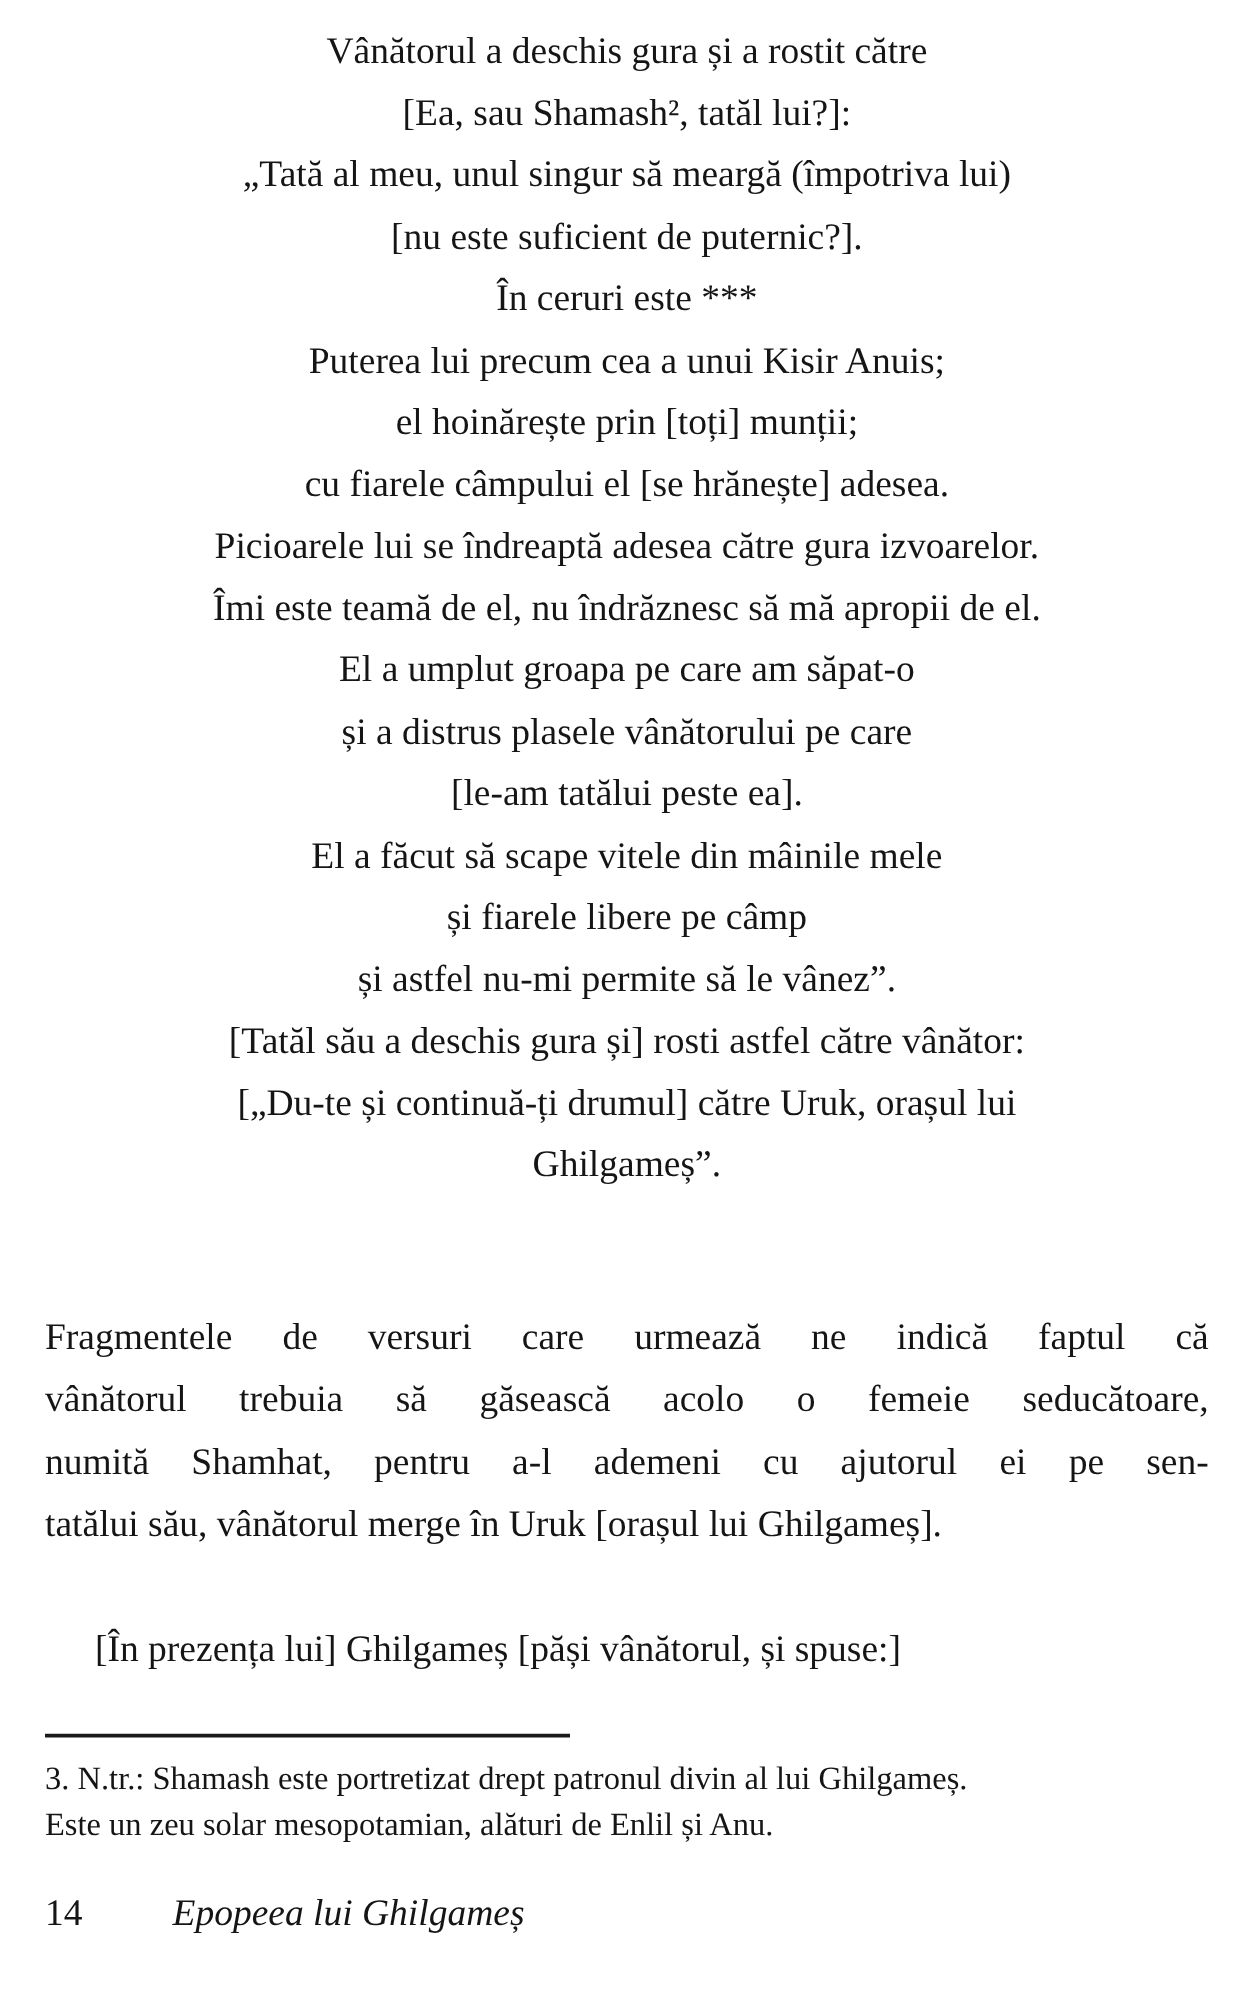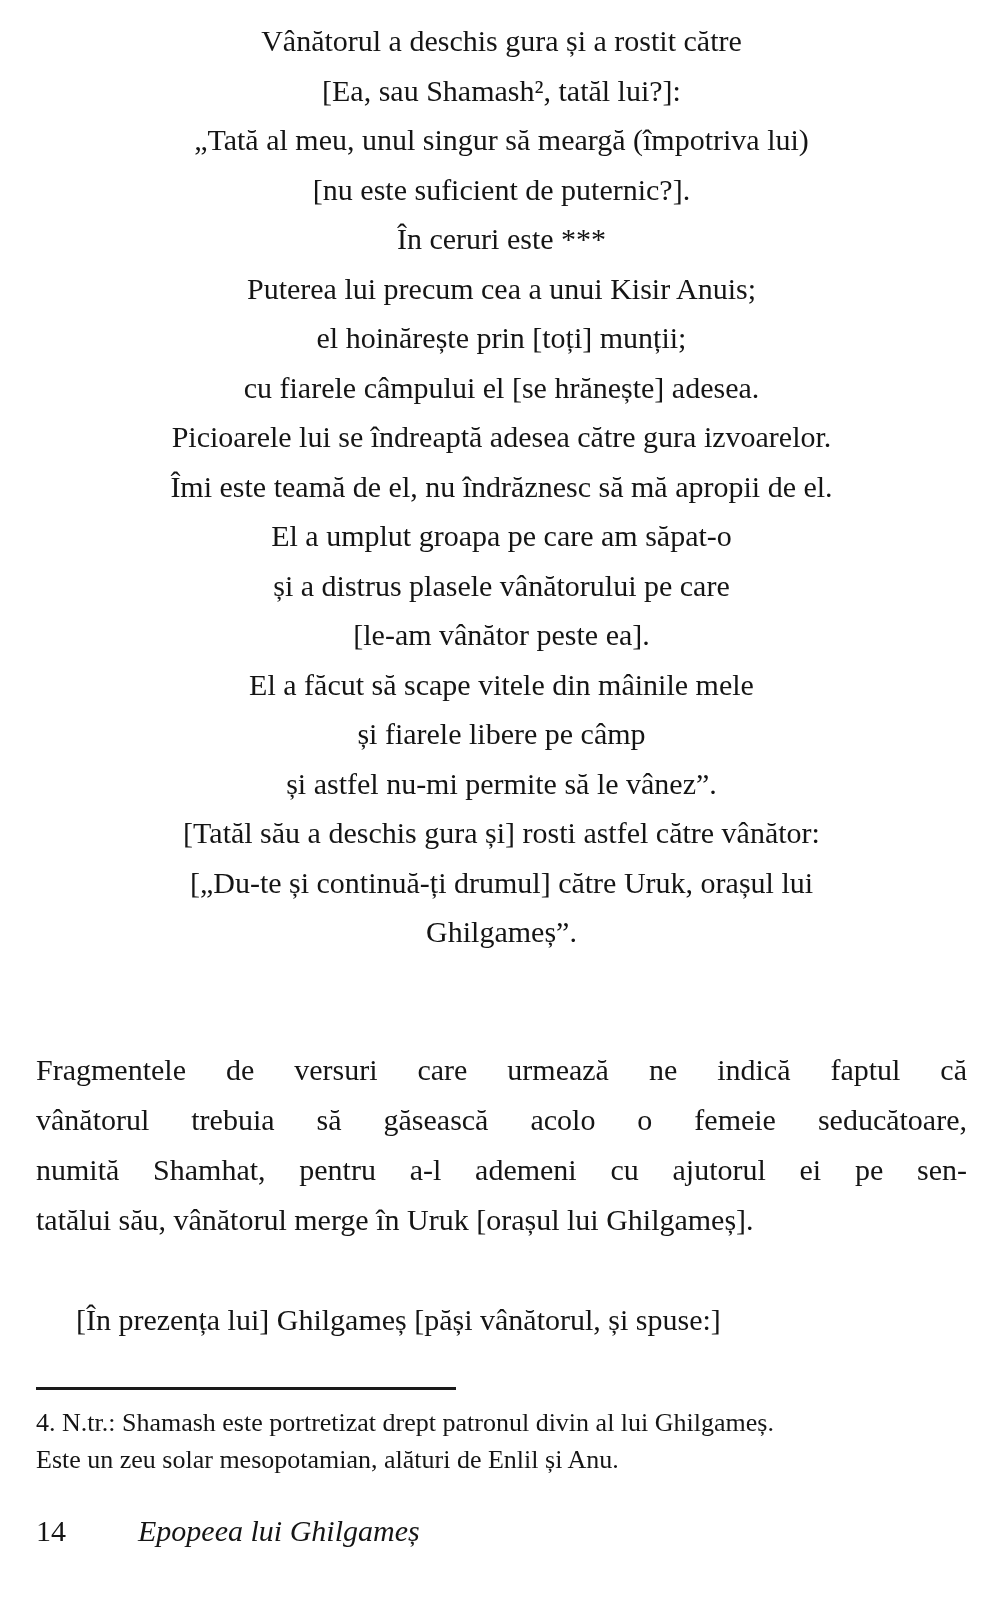--- a/index.html
+++ b/index.html
@@ -86,7 +86,7 @@
     <div class="vline">Îmi este teamă de el, nu îndrăznesc să mă apropii de el.</div>
     <div class="vline">El a umplut groapa pe care am săpat-o</div>
     <div class="vline">și a distrus plasele vânătorului pe care</div>
-    <div class="vline">[le-am vânător peste ea].</div>
+    <div class="vline">[le-am tatălui peste ea].</div>
     <div class="vline">El a făcut să scape vitele din mâinile mele</div>
     <div class="vline">și fiarele libere pe câmp</div>
     <div class="vline">și astfel nu-mi permite să le vânez”.</div>

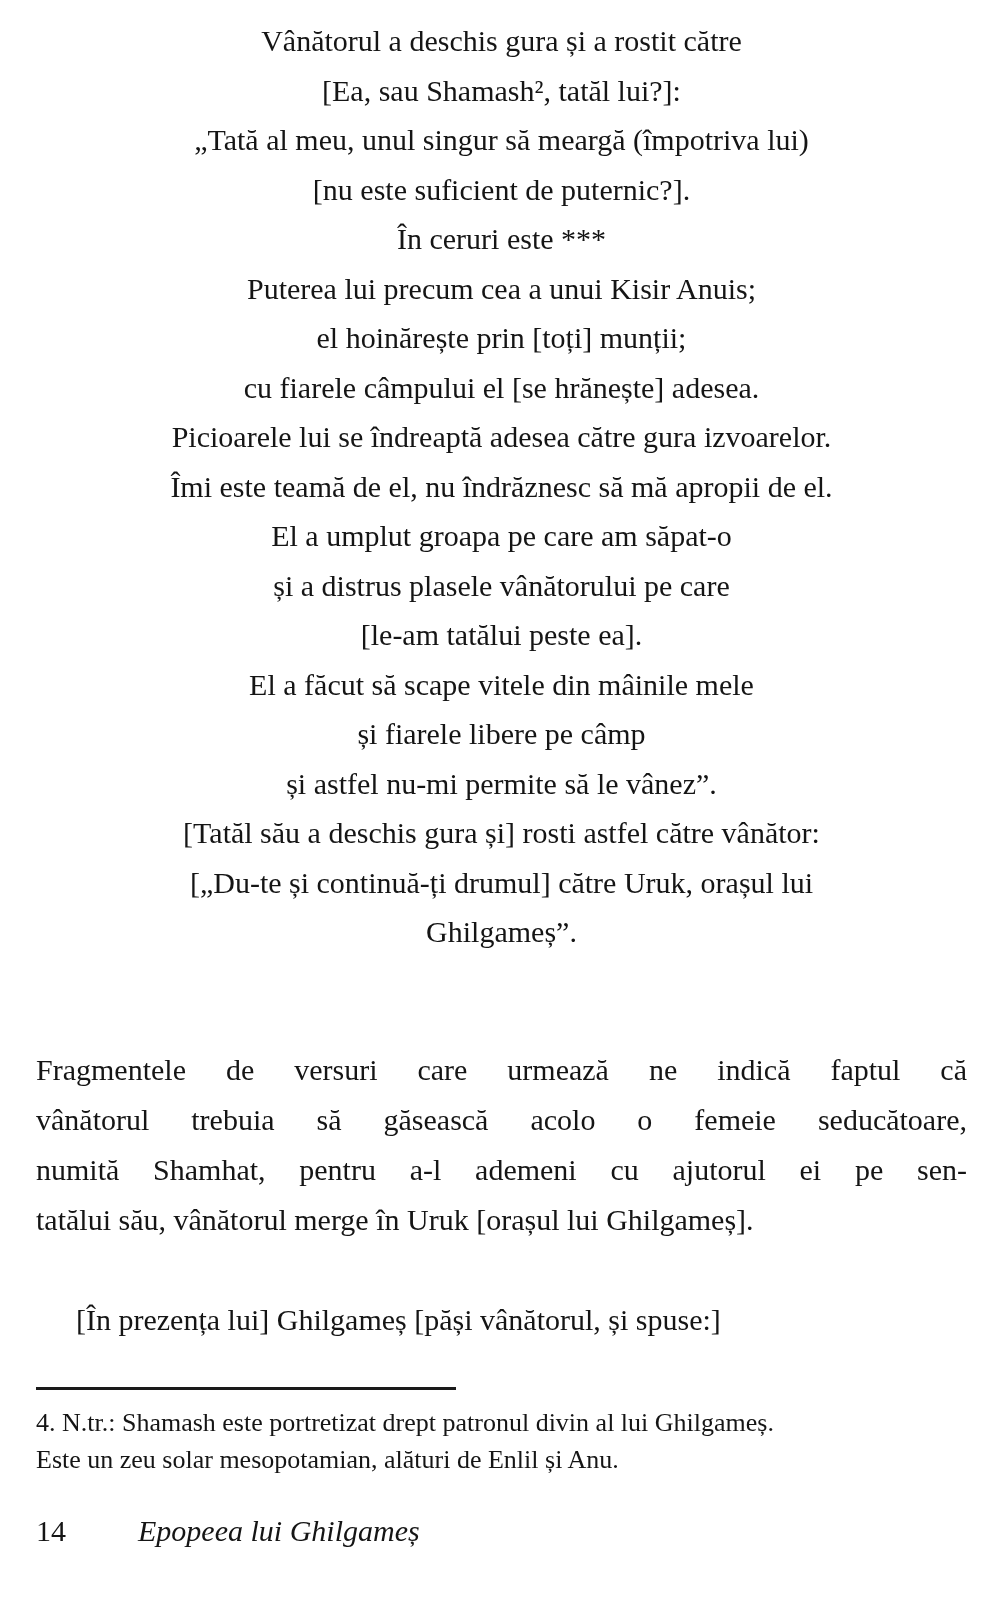--- a/index.html
+++ b/index.html
@@ -107,7 +107,7 @@
   <hr class="fnrule">
 
   <div class="footnote">
-    <div>4. N.tr.: Shamash este portretizat drept patronul divin al lui Ghilgameș.</div>
+    <div>3. N.tr.: Shamash este portretizat drept patronul divin al lui Ghilgameș.</div>
     <div>Este un zeu solar mesopotamian, alături de Enlil și Anu.</div>
   </div>
 

